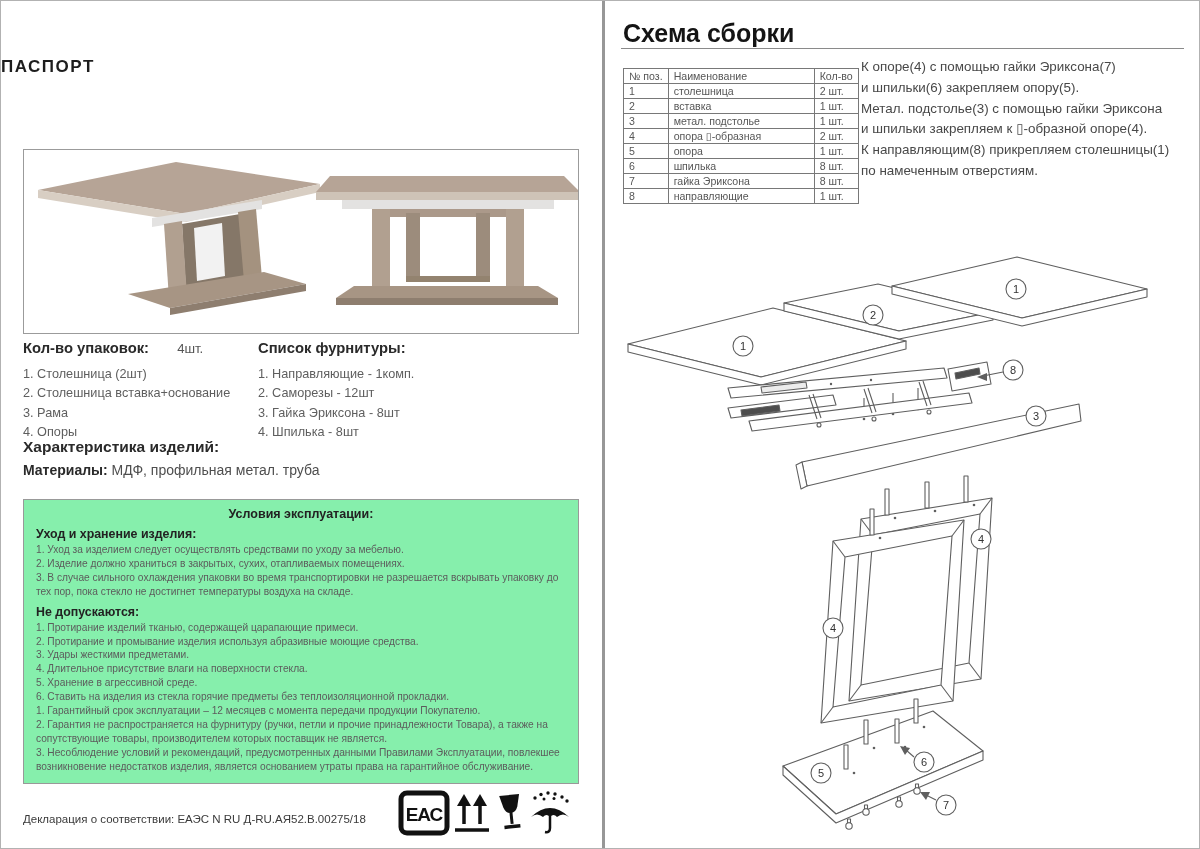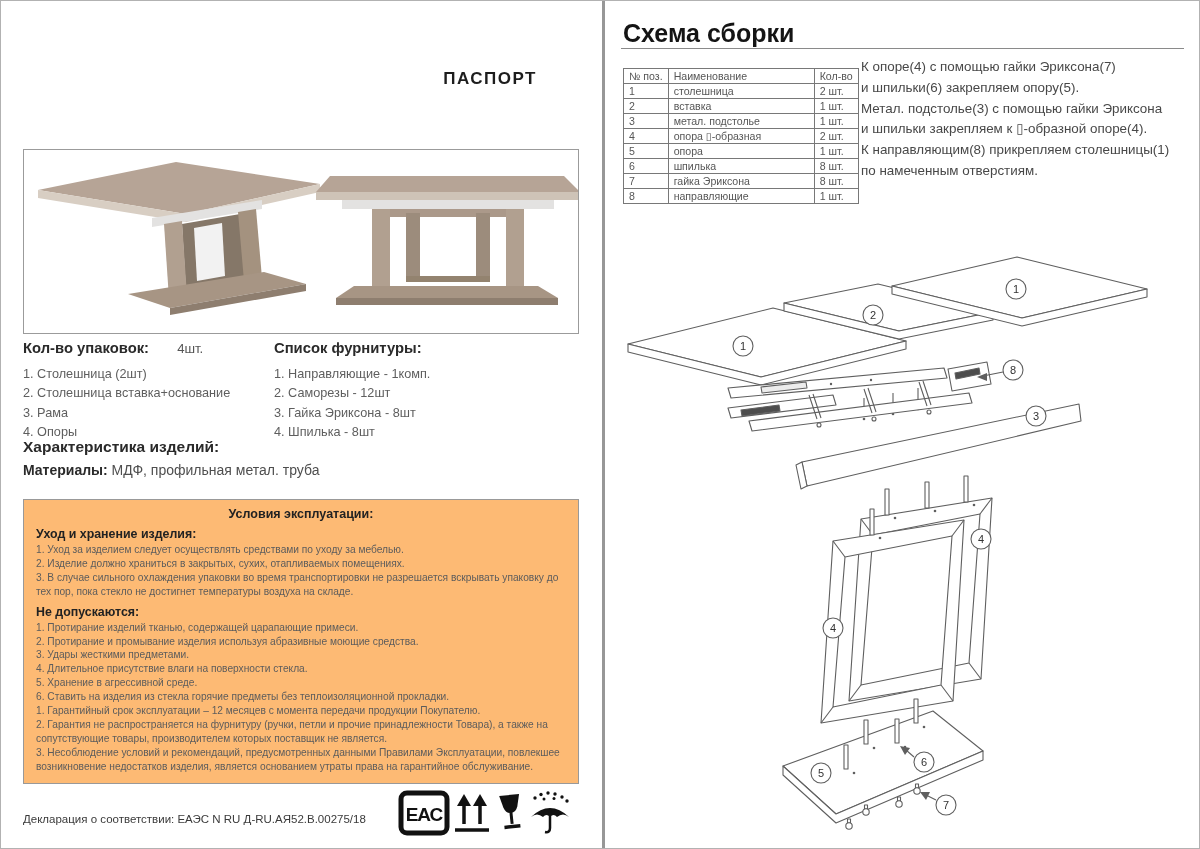--- a/index.html
+++ b/index.html
@@ -11,7 +11,7 @@
   }
   .abs{position:absolute;}
   
-  .lp-title{left:0;top:68px;width:536px;text-align:right;font-size:17px;font-weight:bold;
+  .lp-title{left:0;top:56px;width:536px;text-align:left;font-size:17px;font-weight:bold;
     letter-spacing:1.5px;color:#1d1d1d;}
   .img-box{left:22px;top:148px;width:556px;height:185px;border:1px solid #9b9b9b;background:#fff;}
   .col{top:338px;width:235px;font-size:12.7px;line-height:19.5px;color:#5e5e5e;}

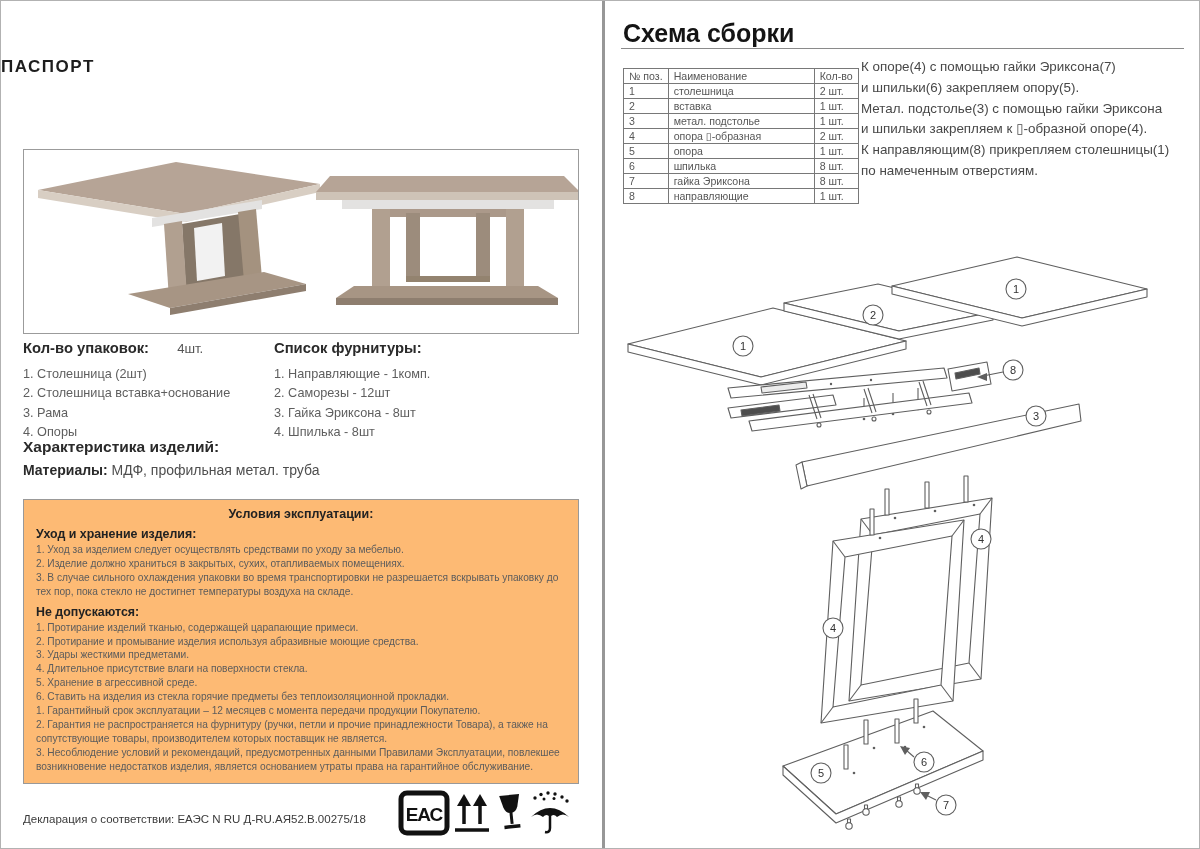--- a/index.html
+++ b/index.html
@@ -16,7 +16,7 @@
   .img-box{left:22px;top:148px;width:556px;height:185px;border:1px solid #9b9b9b;background:#fff;}
   .col{top:338px;width:235px;font-size:12.7px;line-height:19.5px;color:#5e5e5e;}
   .col-left{left:22px;}
-  .col-right{left:257px;margin-left:16px;}
+  .col-right{left:257px;}
   .col h3{margin:0 0 6px 0;font-size:14.8px;color:#2a2a2a;}
   .col h3 .cnt{font-weight:normal;font-size:13.2px;color:#555;margin-left:24px;}
   .char-h{left:22px;top:437px;font-size:15.5px;font-weight:bold;color:#2a2a2a;}

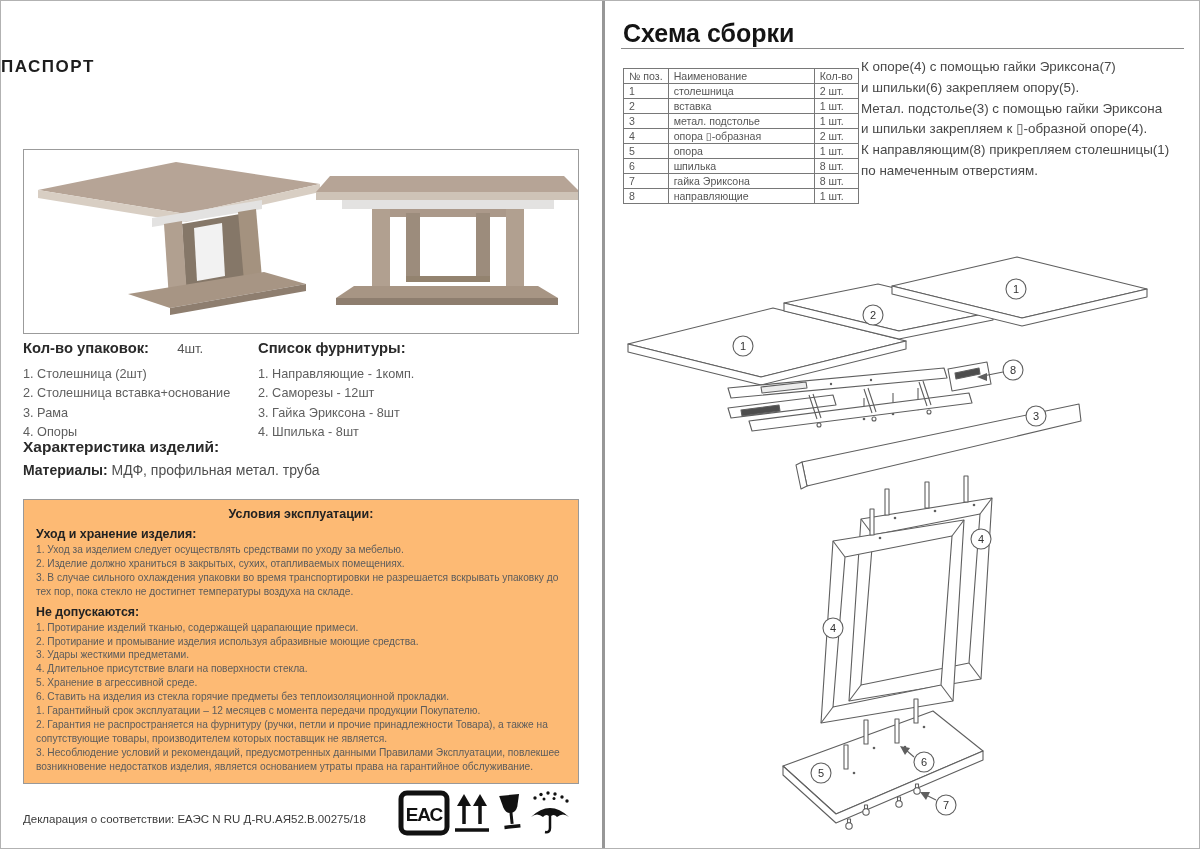--- a/index.html
+++ b/index.html
@@ -22,7 +22,7 @@
   .char-h{left:22px;top:437px;font-size:15.5px;font-weight:bold;color:#2a2a2a;}
   .materials{left:22px;top:461px;font-size:14px;color:#4e4e4e;}
   .materials b{color:#2a2a2a;}
-  .cond-box{left:22px;top:498px;width:556px;border:1px solid #999;background:#fdba74;padding:7px 12px 9px 12px;}
+  .cond-box{left:22px;top:498px;width:556px;border:1px solid #999;background:#86efac;padding:7px 12px 9px 12px;}
   .cond-title{text-align:center;font-size:12.5px;font-weight:bold;color:#222;margin-bottom:2px;}
   .cond-box h4{margin:6px 0 2px 0;font-size:12.4px;color:#222;}
   .cond-box .itm{font-size:10.2px;line-height:13.9px;color:#5c5c5c;}

